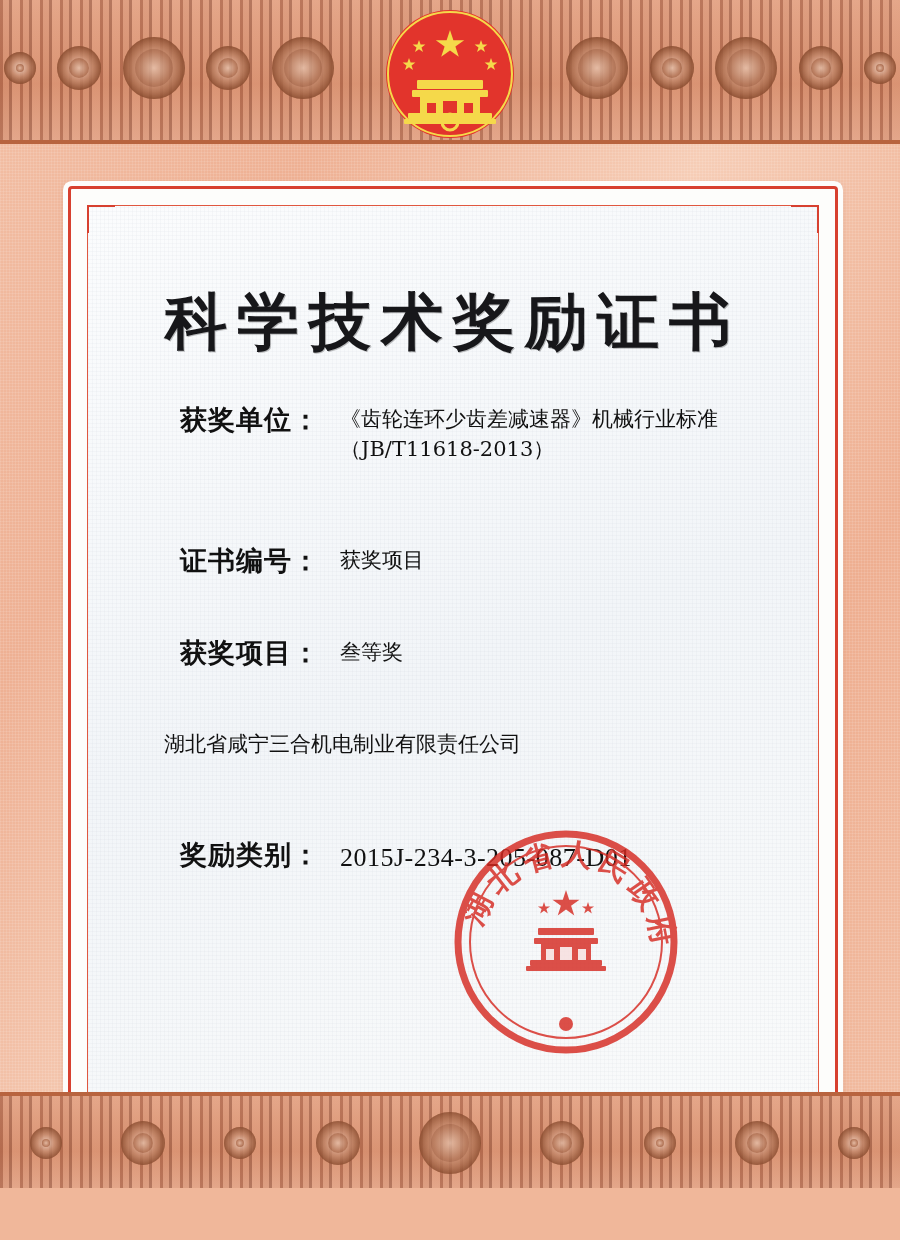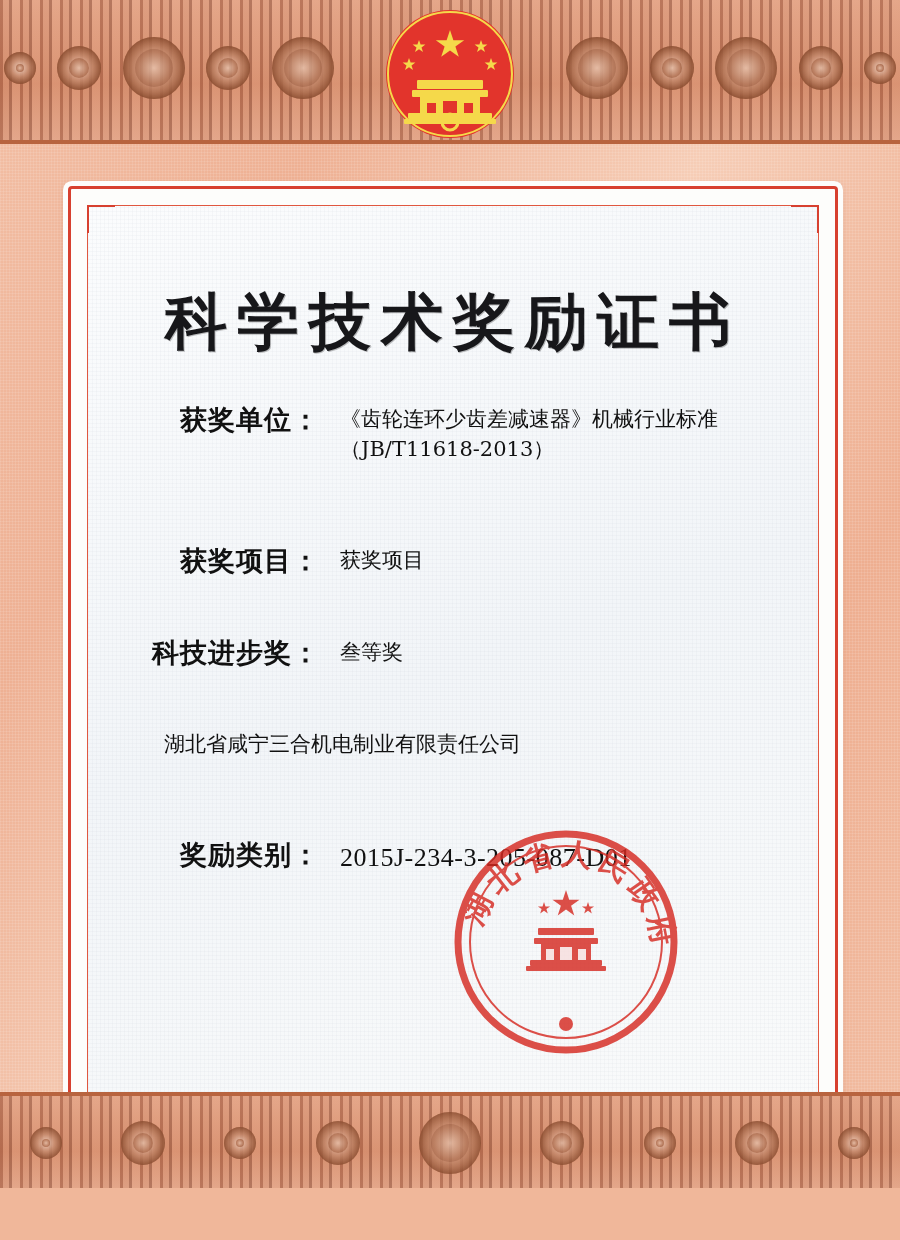--- a/index.html
+++ b/index.html
@@ -301,7 +301,7 @@
         </div>
 
         <div class="field-row">
-          <div class="field-label">获奖项目：</div>
+          <div class="field-label">证书编号：</div>
           <div class="field-value">获奖项目</div>
         </div>
 

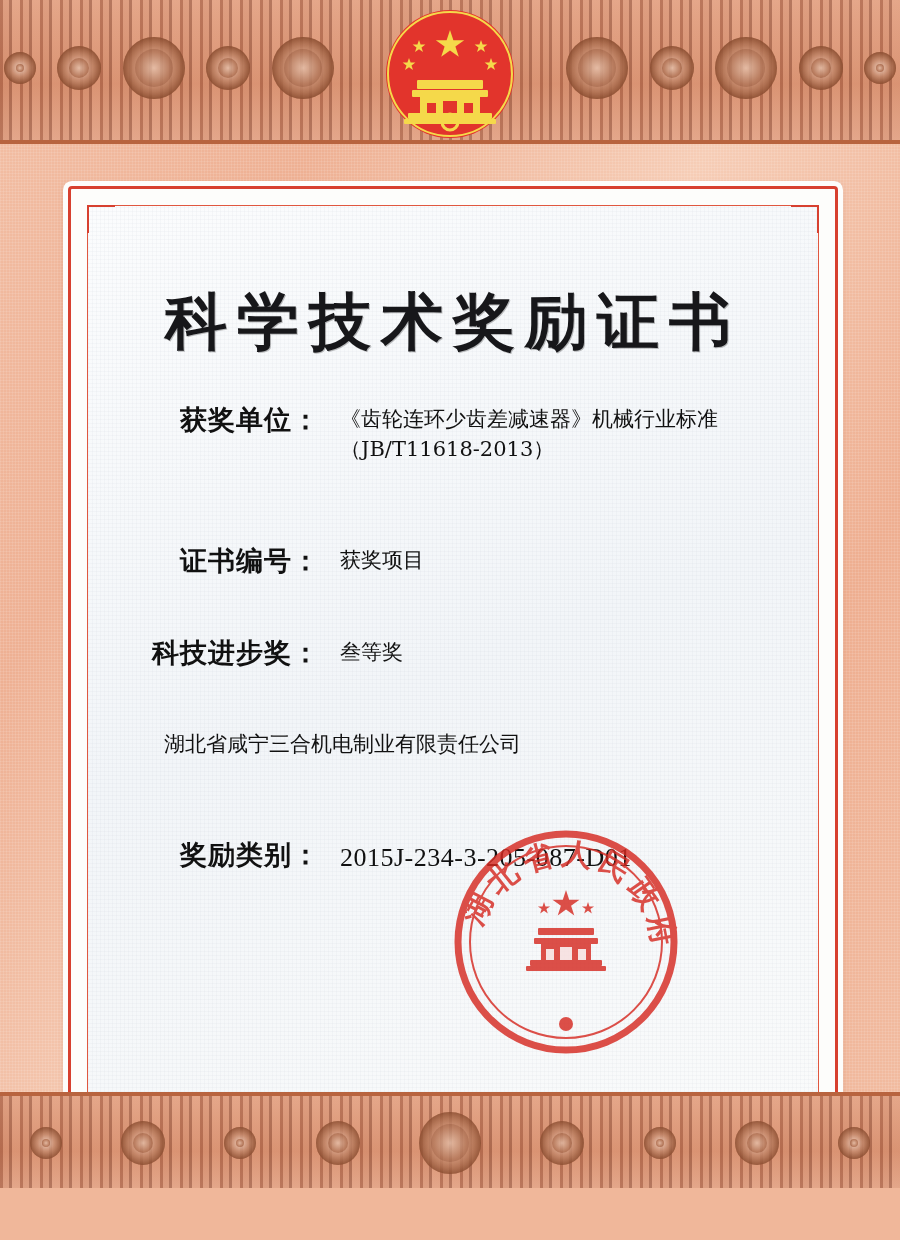--- a/index.html
+++ b/index.html
@@ -306,7 +306,7 @@
         </div>
 
         <div class="field-row">
-          <div class="field-label">科技进步奖：</div>
+          <div class="field-label">获奖项目：</div>
           <div class="field-value">叁等奖</div>
         </div>
 

